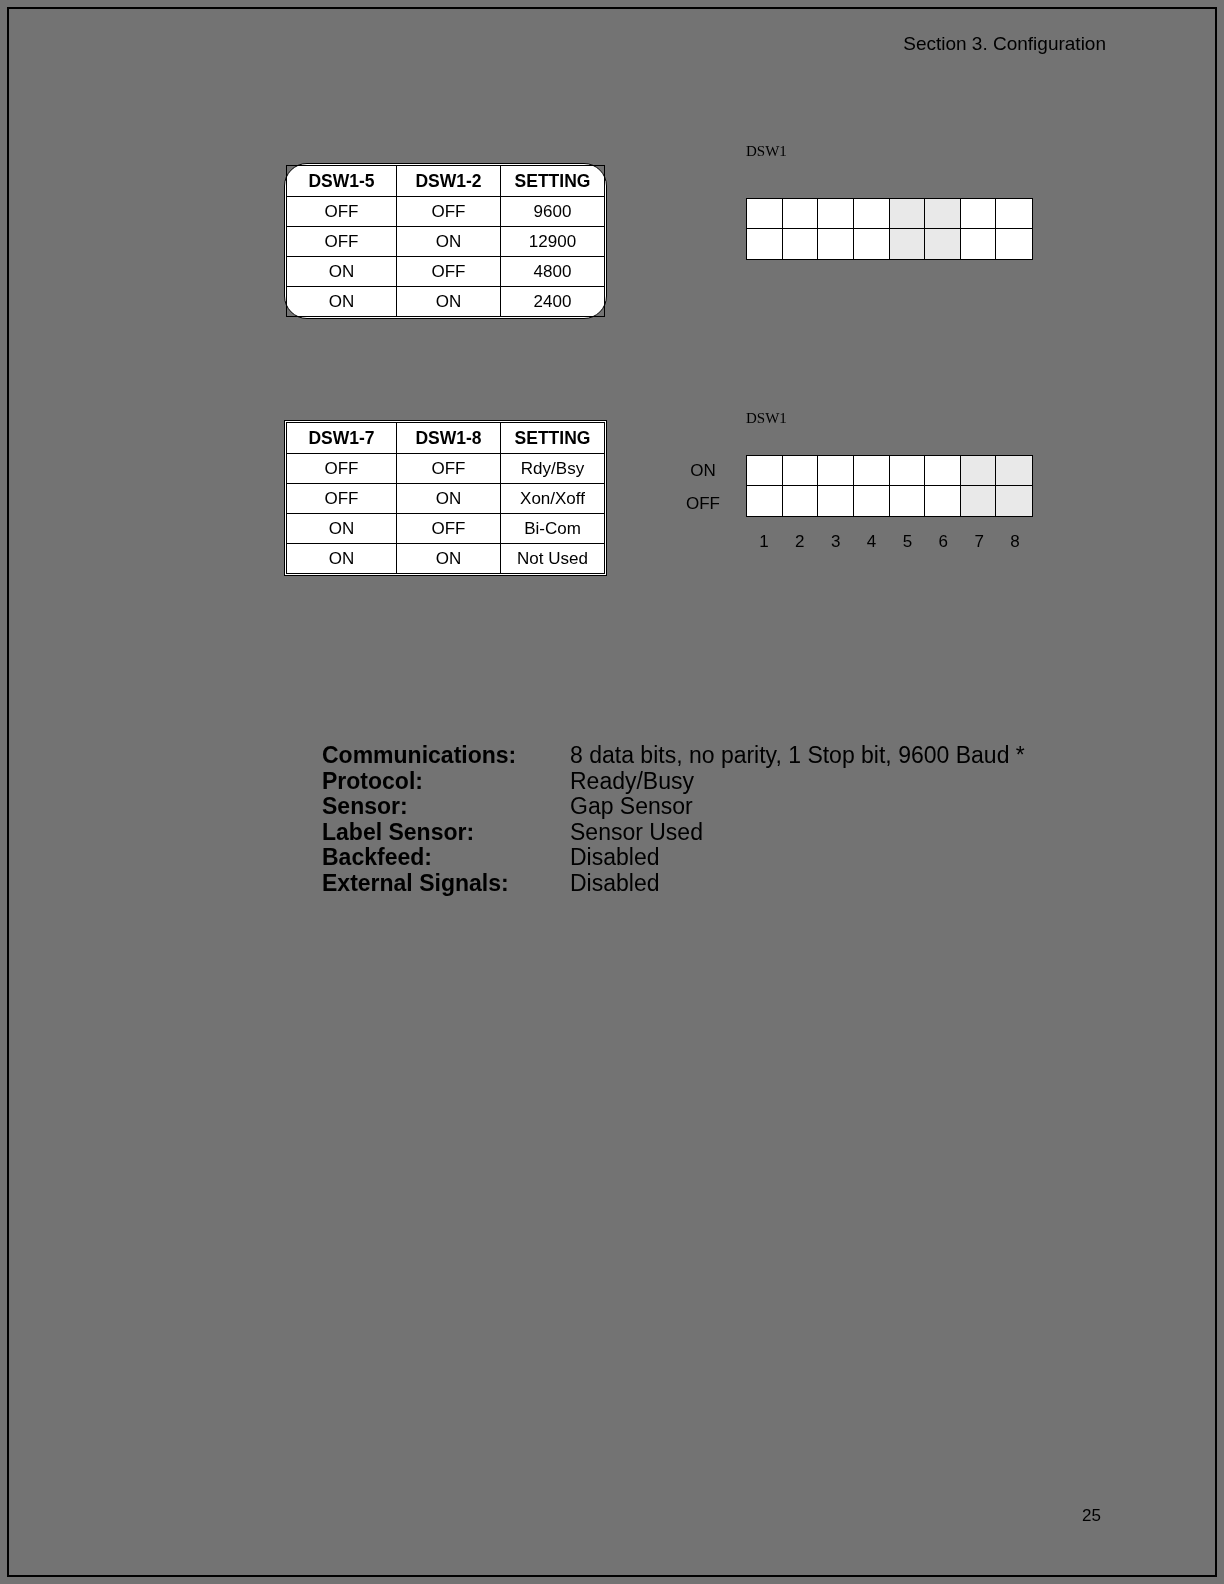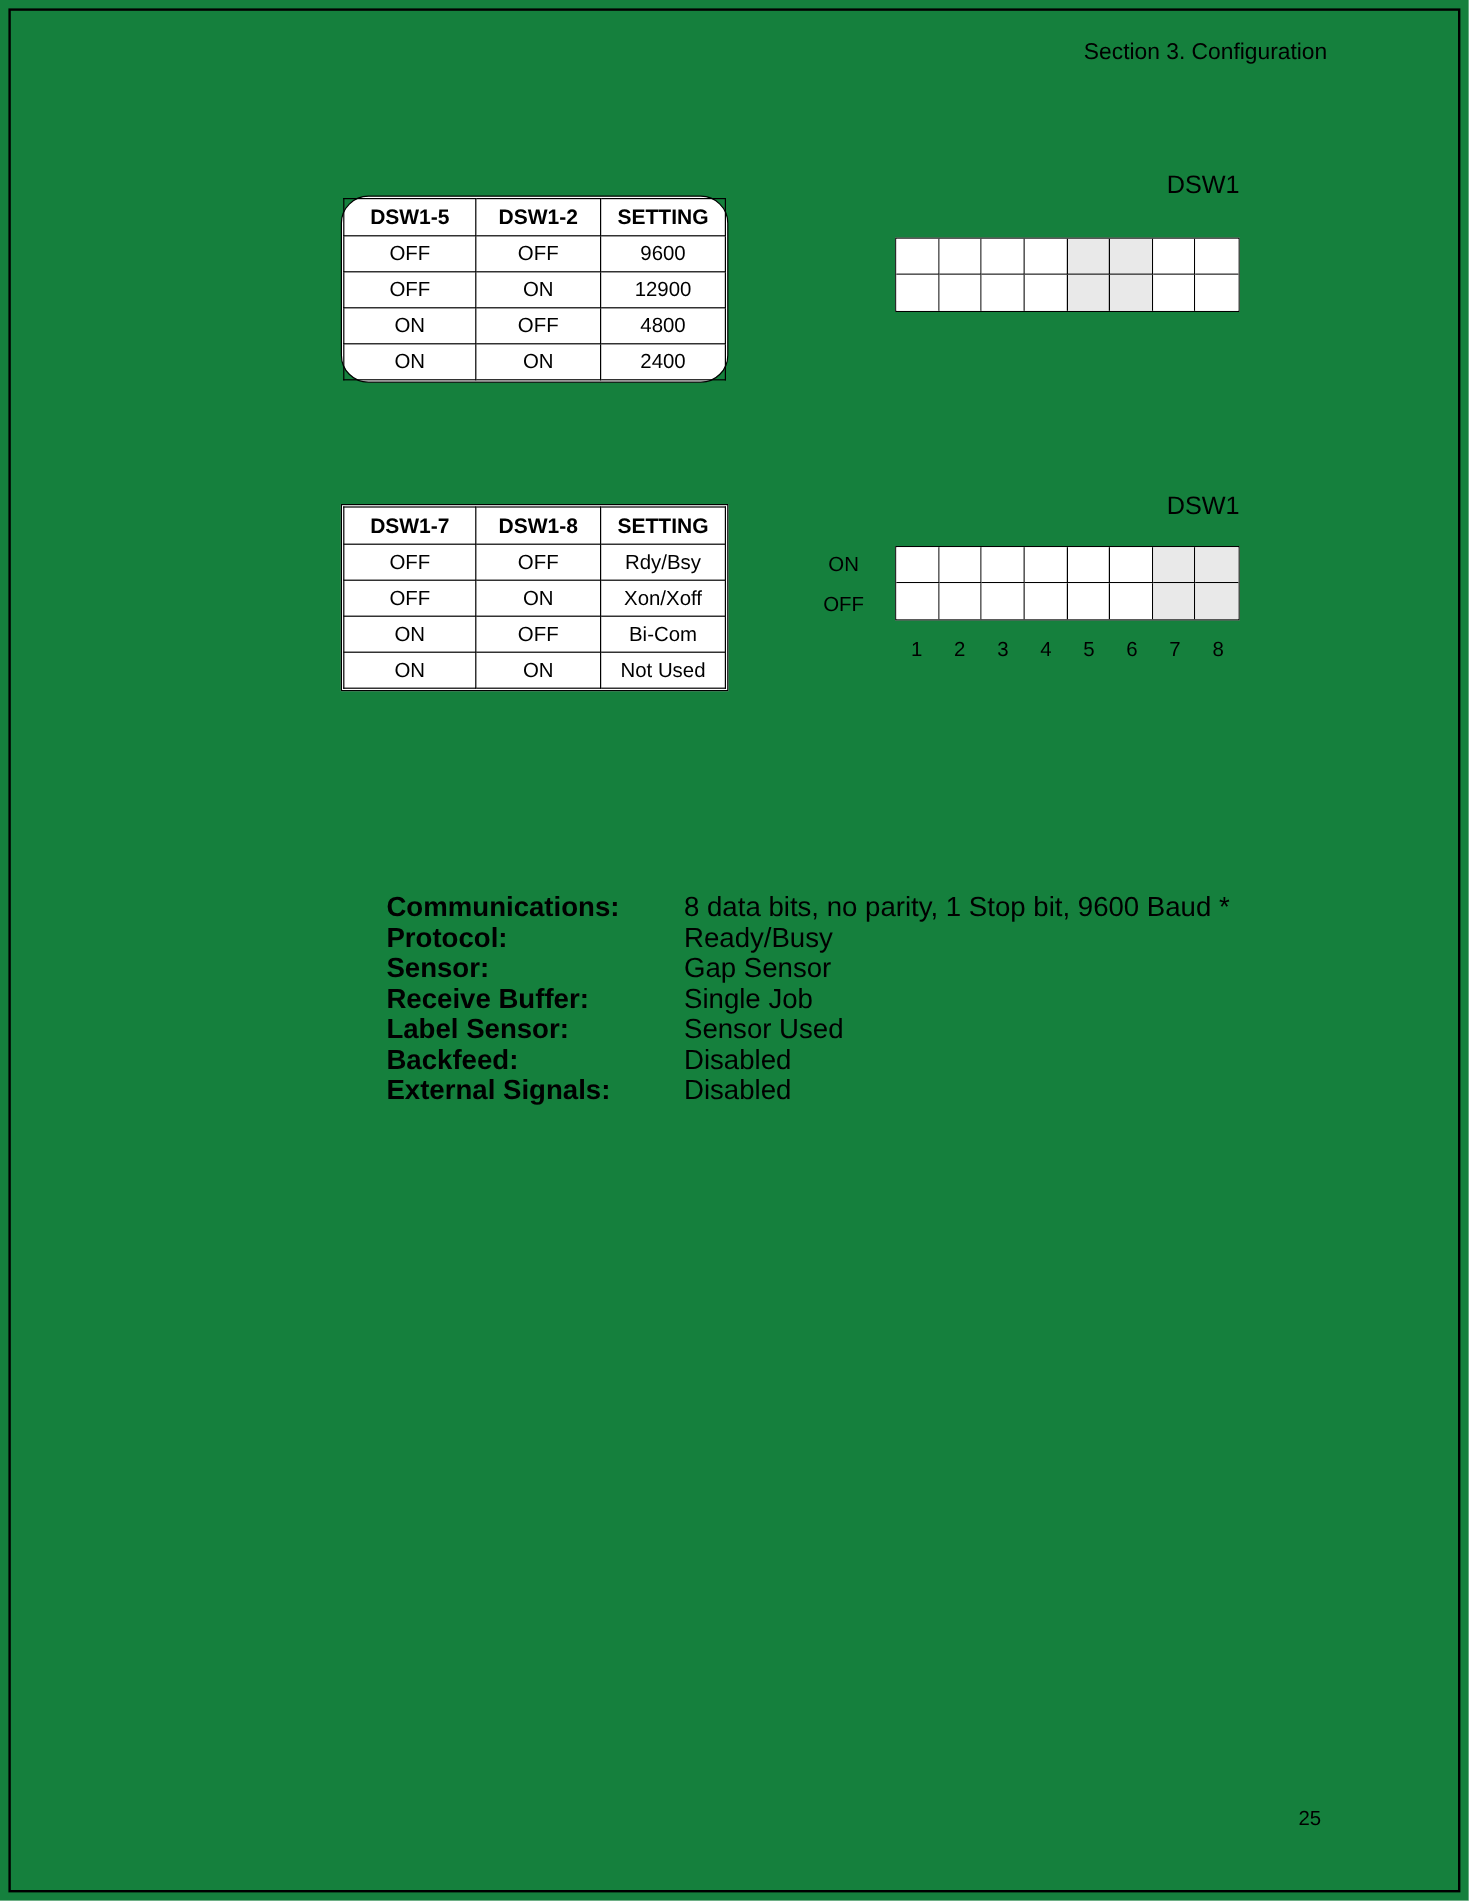--- a/index.html
+++ b/index.html
@@ -10,7 +10,7 @@
     position: relative;
     width: 1224px;
     height: 1584px;
-    background: #15803d;
+    background: #737373;
     overflow: hidden;
   }
   .page-border {

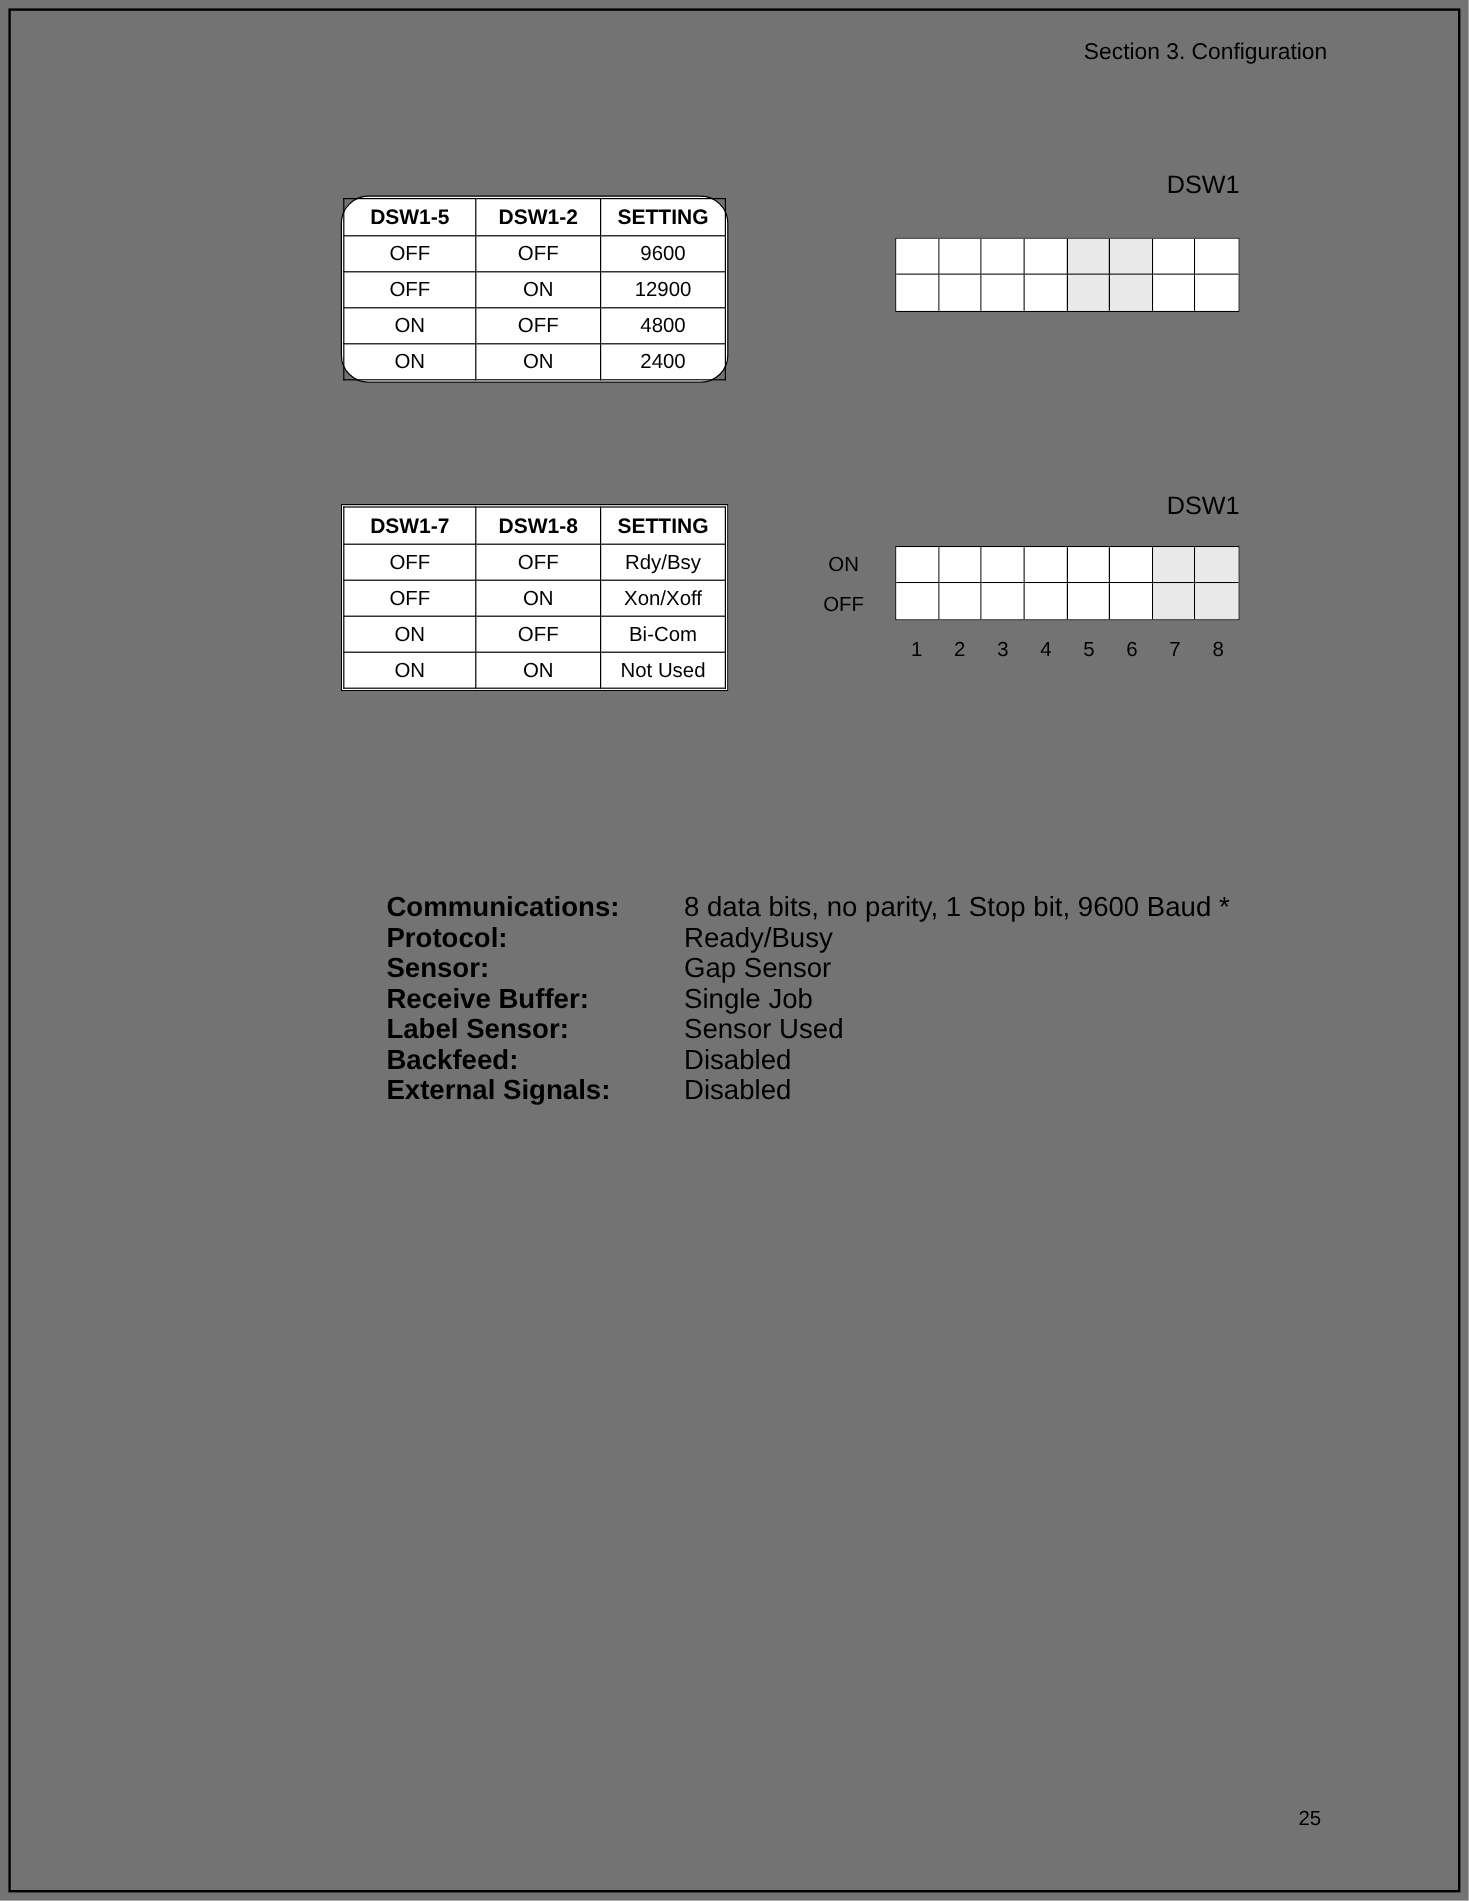--- a/index.html
+++ b/index.html
@@ -54,8 +54,9 @@
   .dsw-label {
     position: absolute;
     width: 287px;
-    text-align: right;
-    font-size: 21px;
+    text-align: left;
+    font-size: 15px;
+    font-family: Liberation Serif, serif;
   }
   .dsw1 { left: 746px; top: 143px; }
   .dsw2 { left: 746px; top: 410px; }

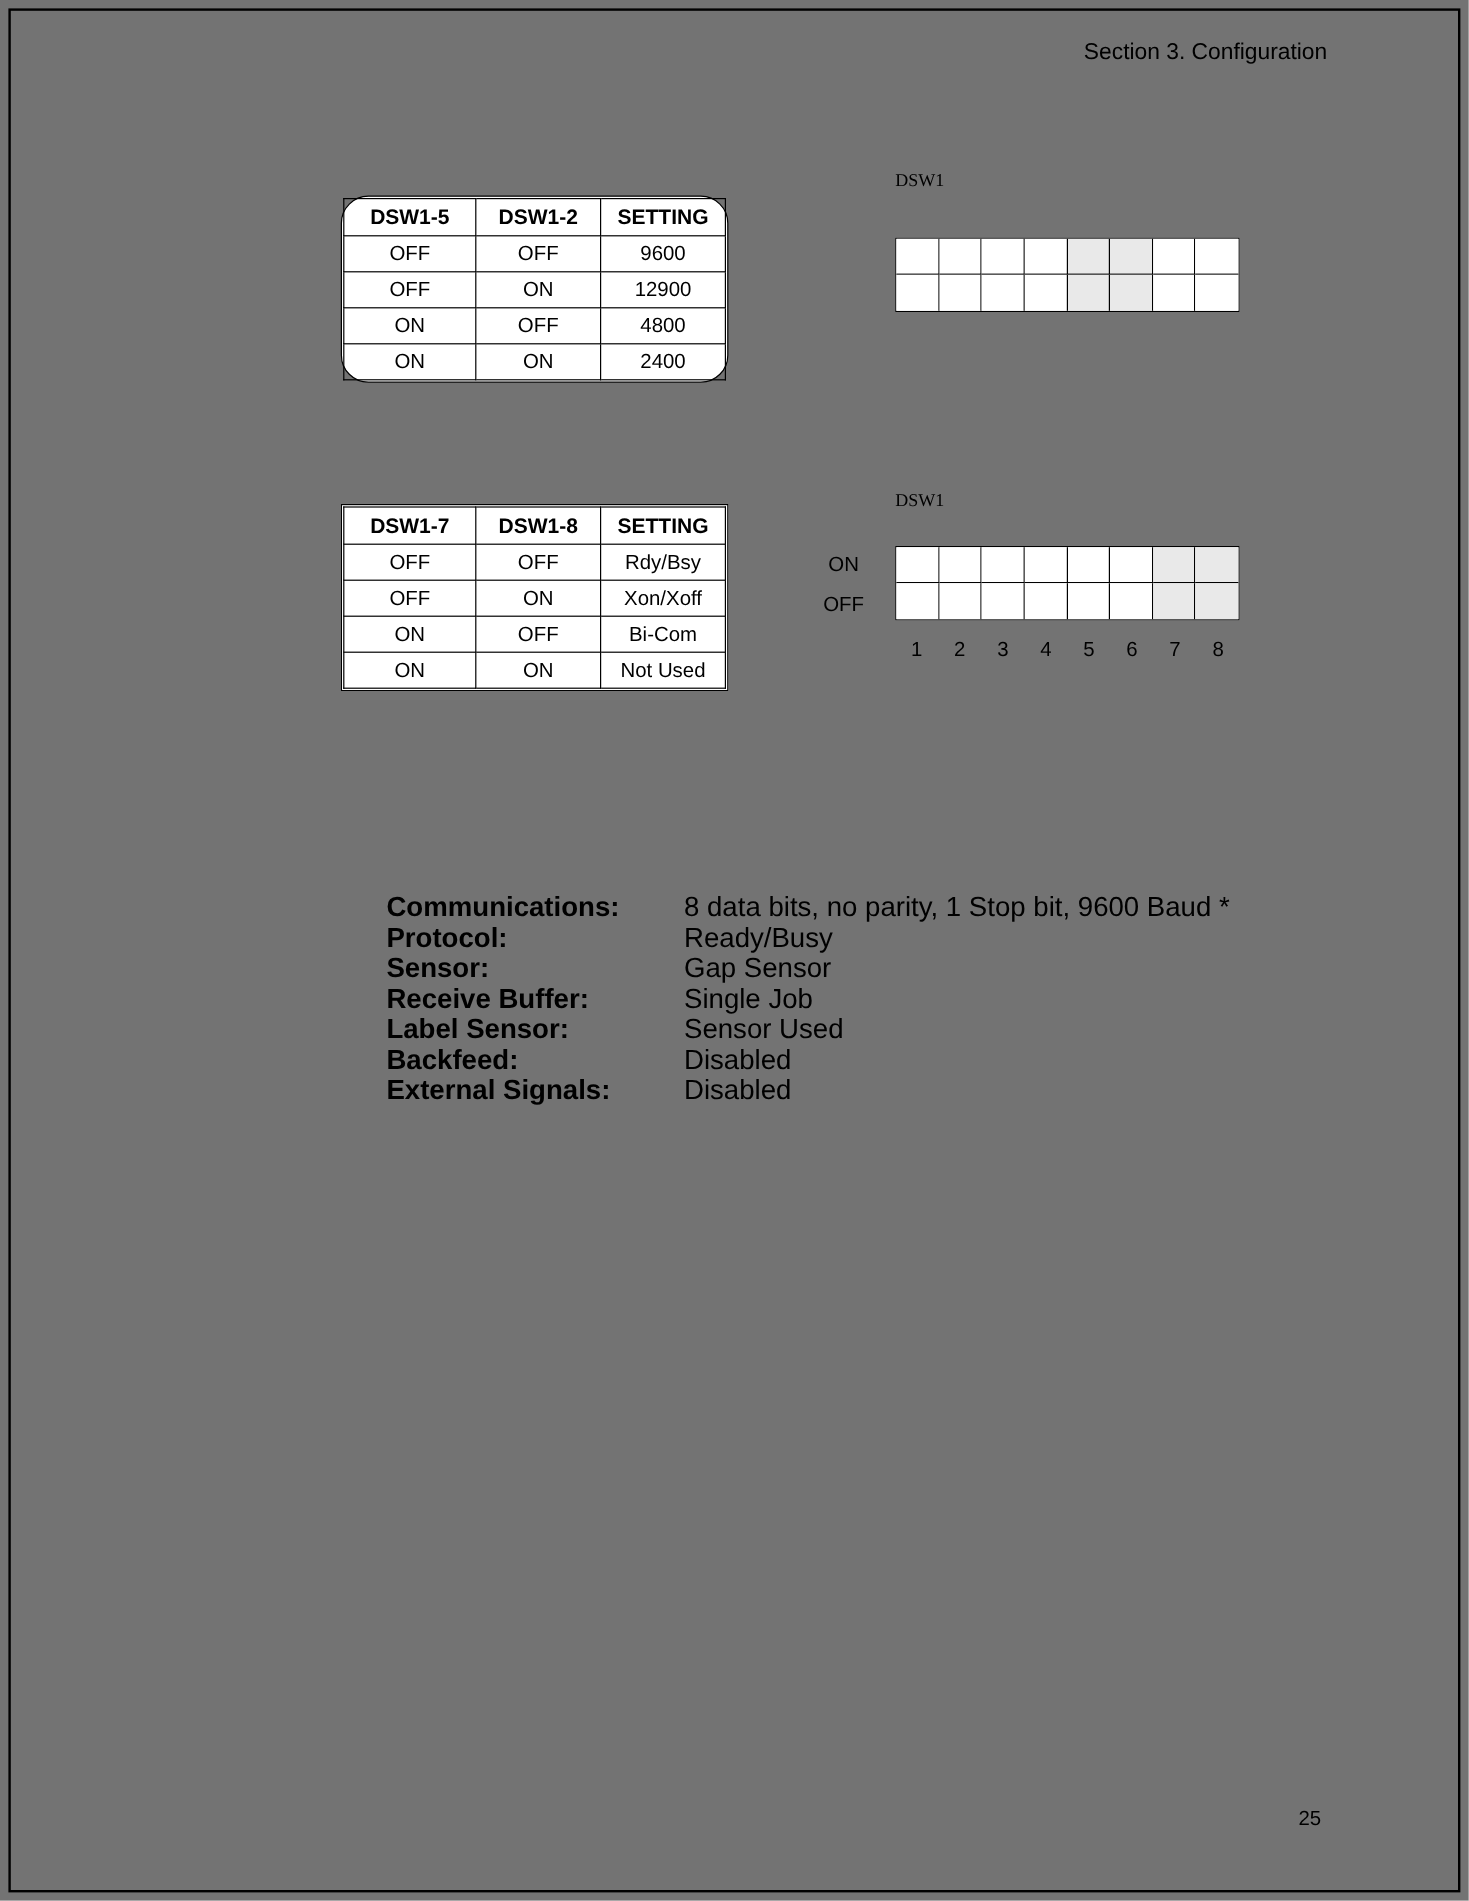--- a/index.html
+++ b/index.html
@@ -264,10 +264,6 @@
       <div class="setting-value">Gap Sensor</div>
     </div>
     <div class="setting-row">
-      <div class="setting-label">Receive Buffer:</div>
-      <div class="setting-value">Single Job</div>
-    </div>
-    <div class="setting-row">
       <div class="setting-label">Label Sensor:</div>
       <div class="setting-value">Sensor Used</div>
     </div>

